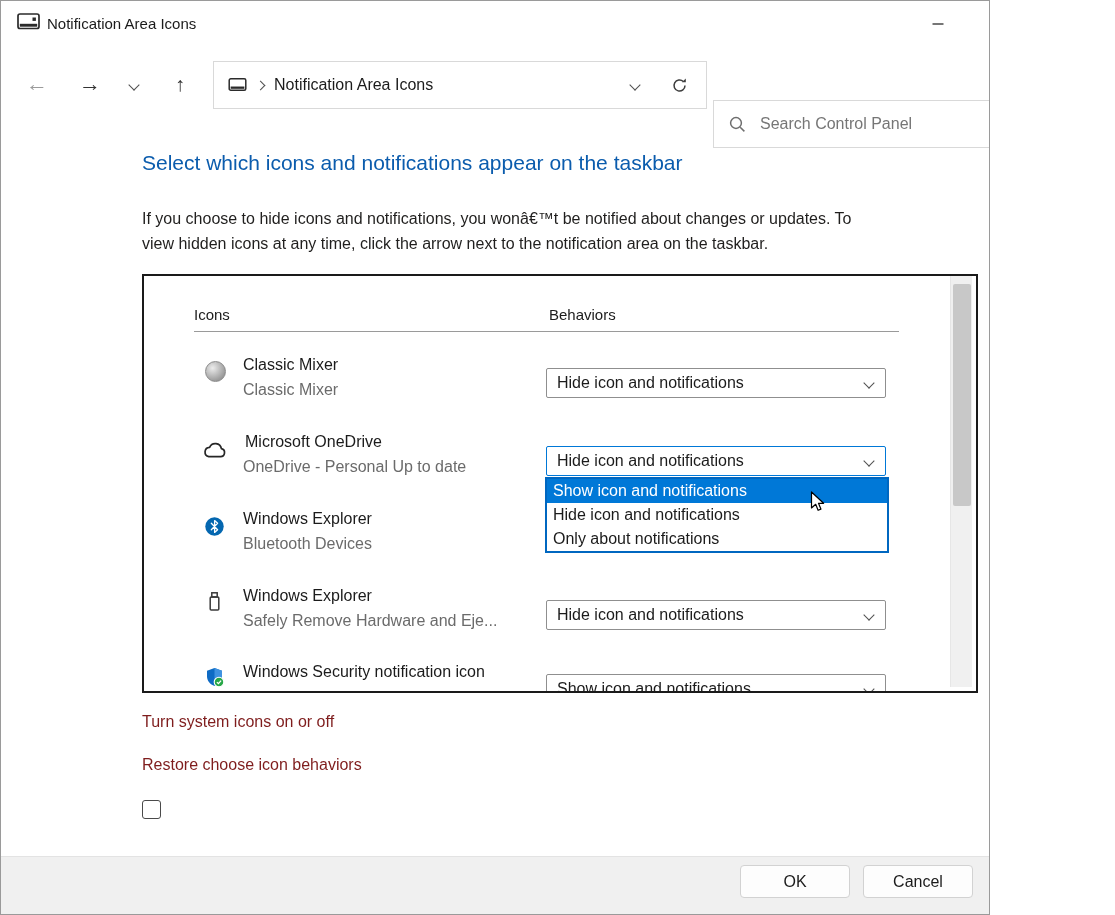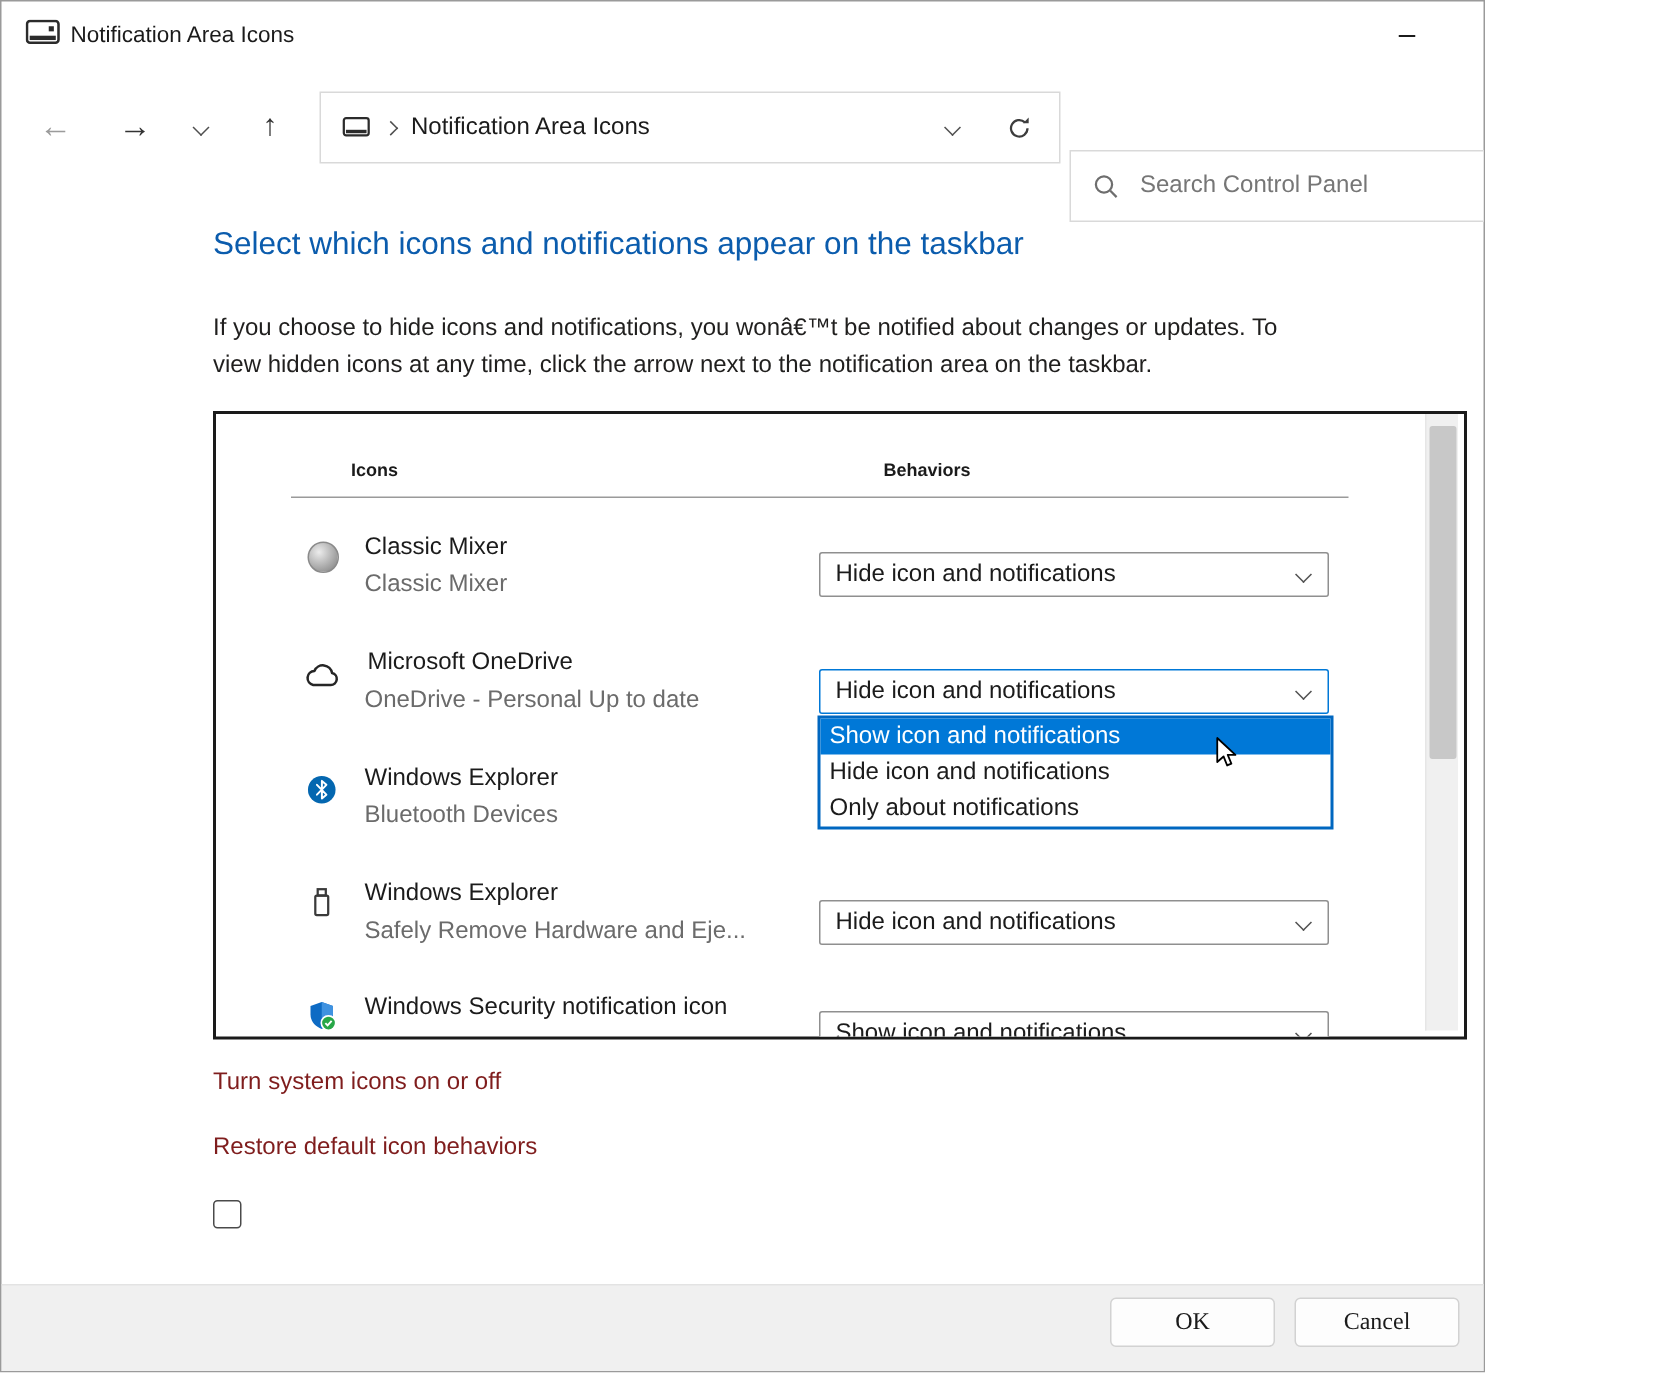--- a/index.html
+++ b/index.html
@@ -36,7 +36,7 @@
   .para{font-size:16px;line-height:25px;color:#201f1e;}
 
   .panel{border:2px solid #1a1a1a;background:#fff;overflow:hidden;}
-  .colhead{font-size:12px;font-weight:bold;margin-left:40px;}
+  .colhead{font-size:15px;font-weight:normal;}
   .headline{height:1px;background:#9a9a9a;}
   .rowname{font-size:16px;white-space:nowrap;}
   .rowsub{font-size:16px;color:#6b6b6b;white-space:nowrap;}

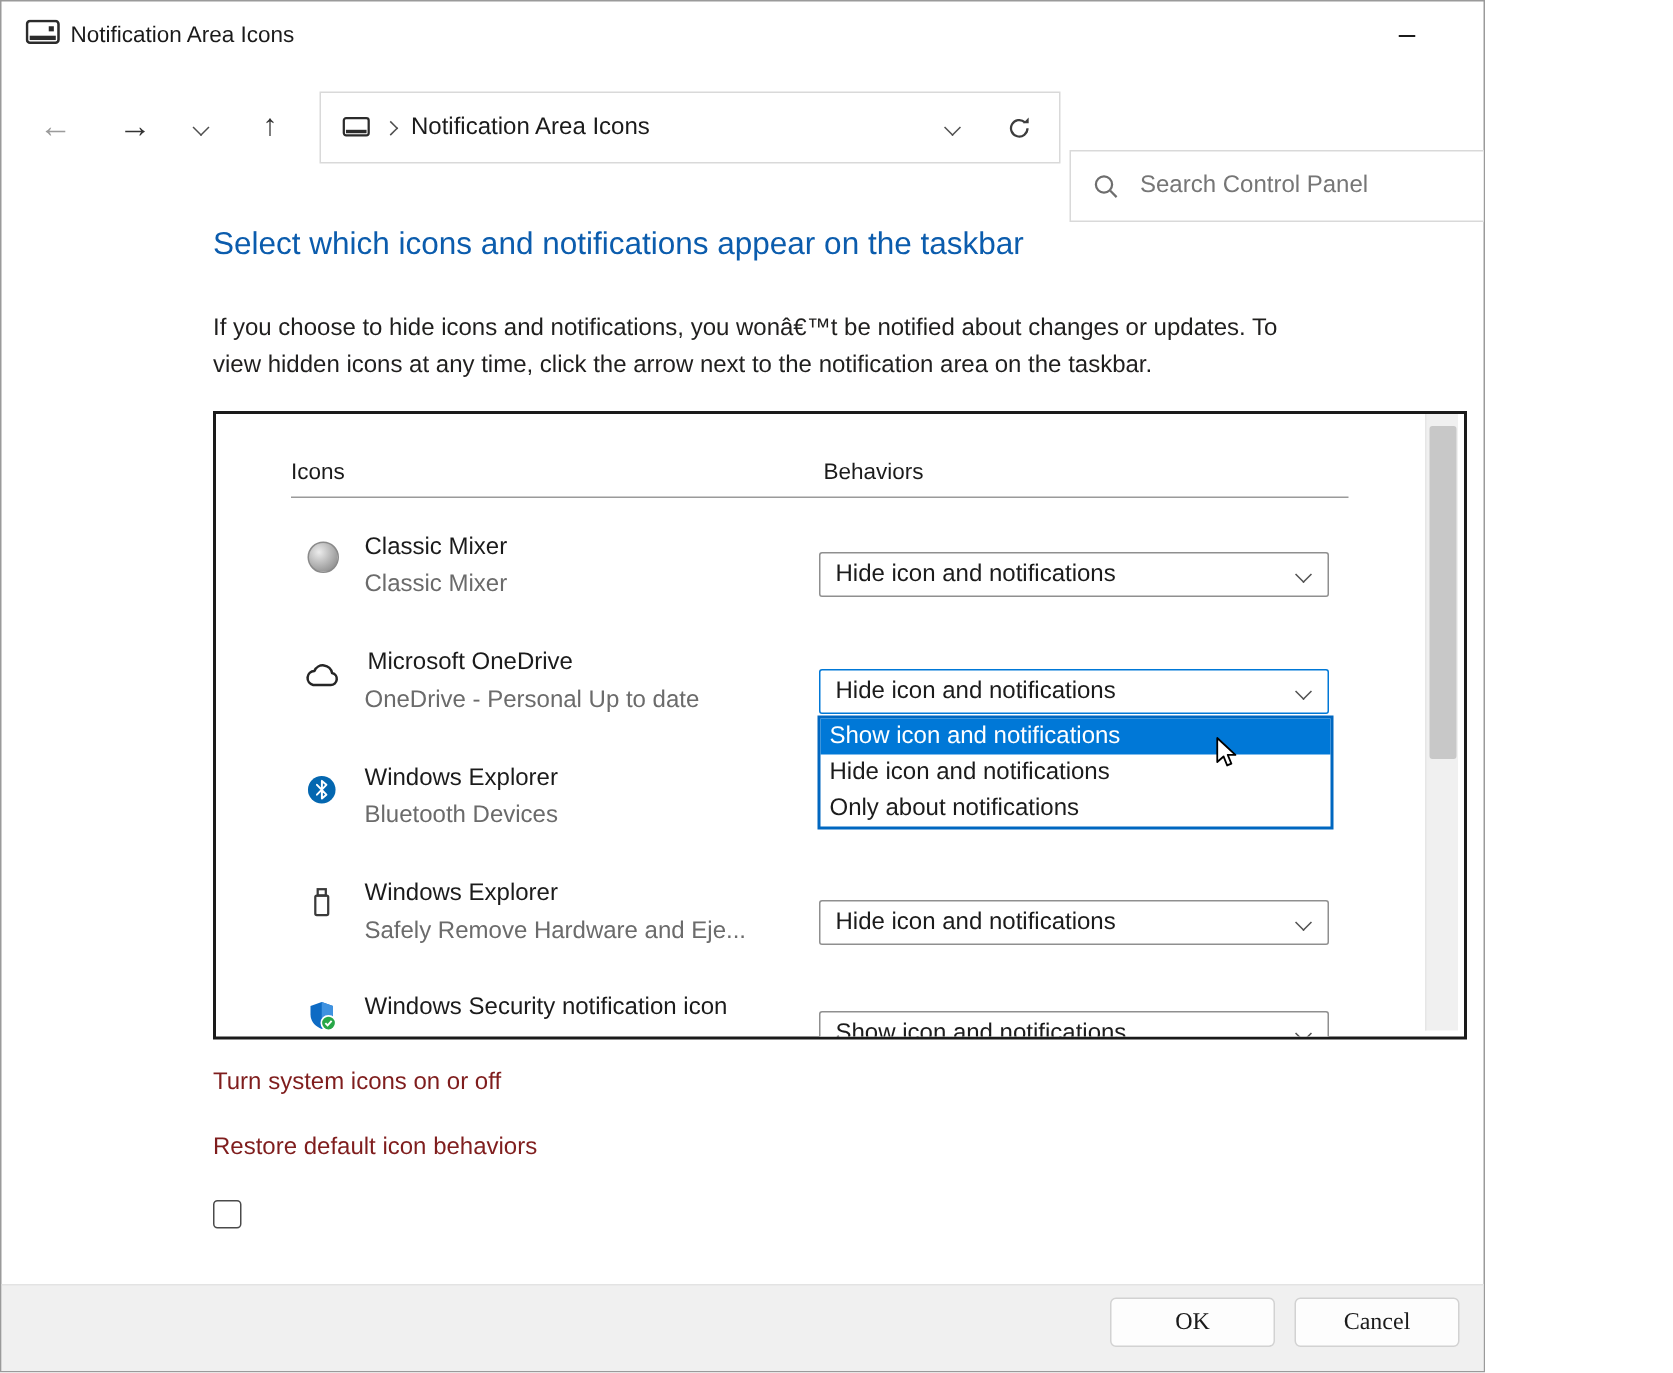--- a/index.html
+++ b/index.html
@@ -218,7 +218,7 @@
   </div>
 
   <a class="abs link" href="#" style="left:141px;top:712px;">Turn system icons on or off</a>
-  <a class="abs link" href="#" style="left:141px;top:755px;">Restore default icon behaviors</a>
+  <a class="abs link" href="#" style="left:141px;top:755px;">Restore choose icon behaviors</a>
 
   <span class="abs checkbox" style="left:141px;top:799px;"></span>
 

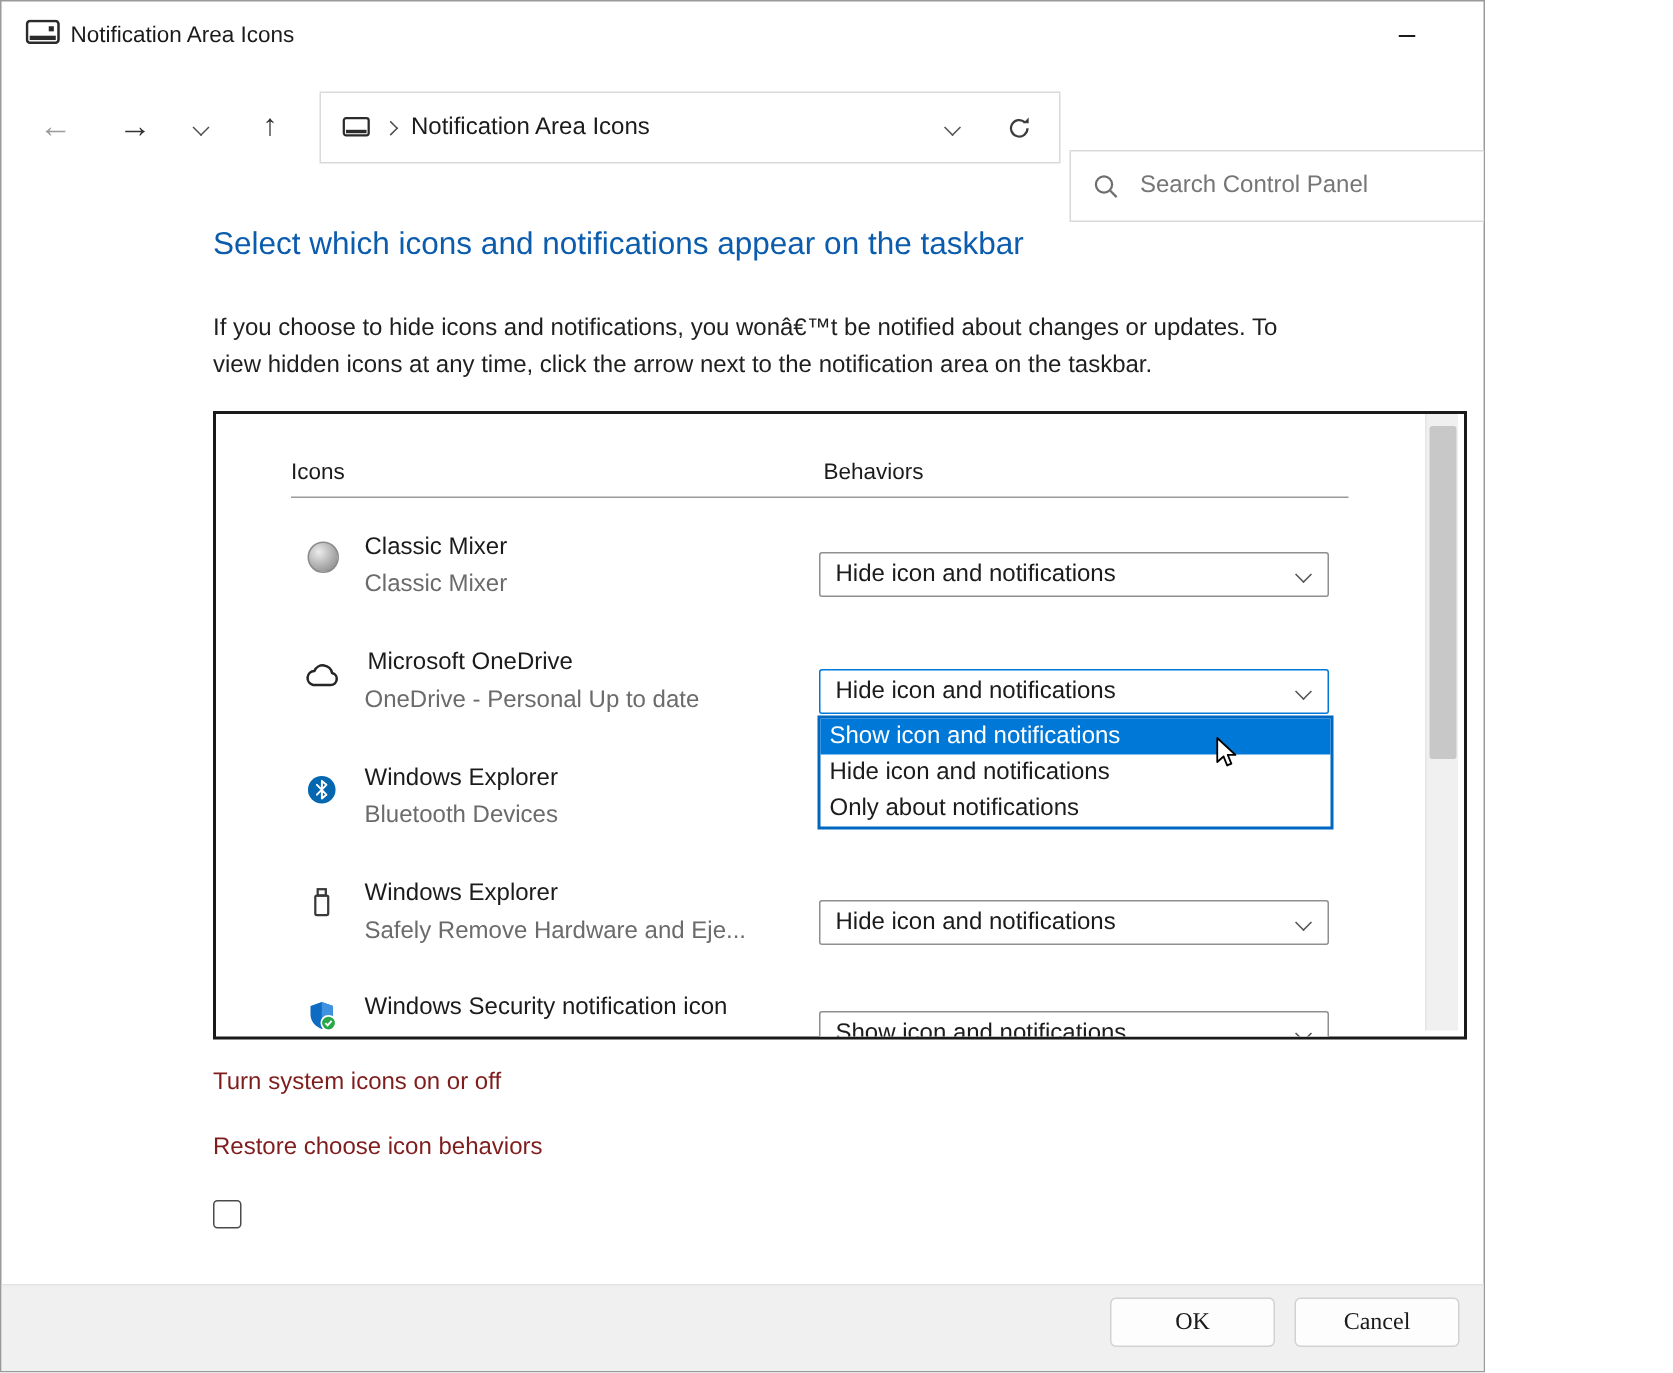--- a/index.html
+++ b/index.html
@@ -222,7 +222,7 @@
 
   <span class="abs checkbox" style="left:141px;top:799px;"></span>
 
-  <div class="abs footer" style="left:0;top:855px;width:1115px;height:60px;font-family:Liberation Serif, serif;">
+  <div class="abs footer" style="left:0;top:855px;width:1115px;height:60px;">
     <button class="fbtn" style="left:739px;">OK</button>
     <button class="fbtn" style="left:862px;">Cancel</button>
   </div>

